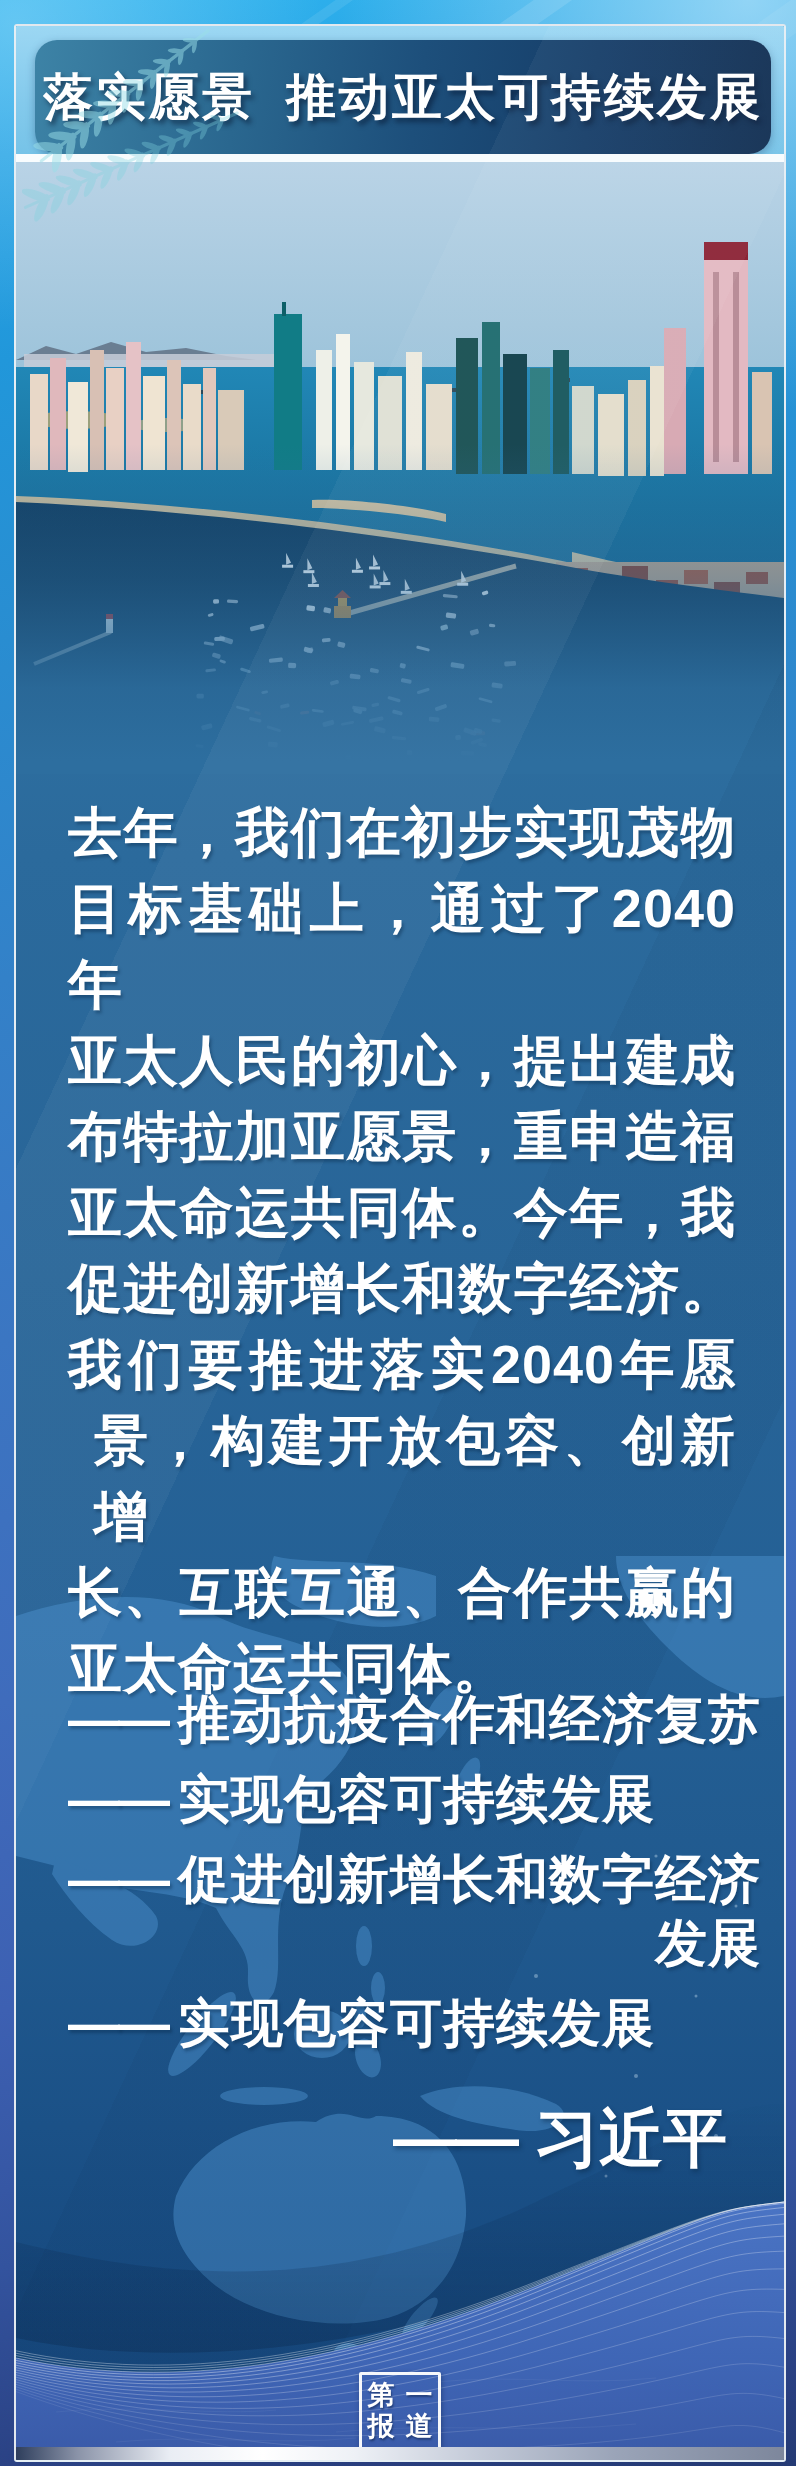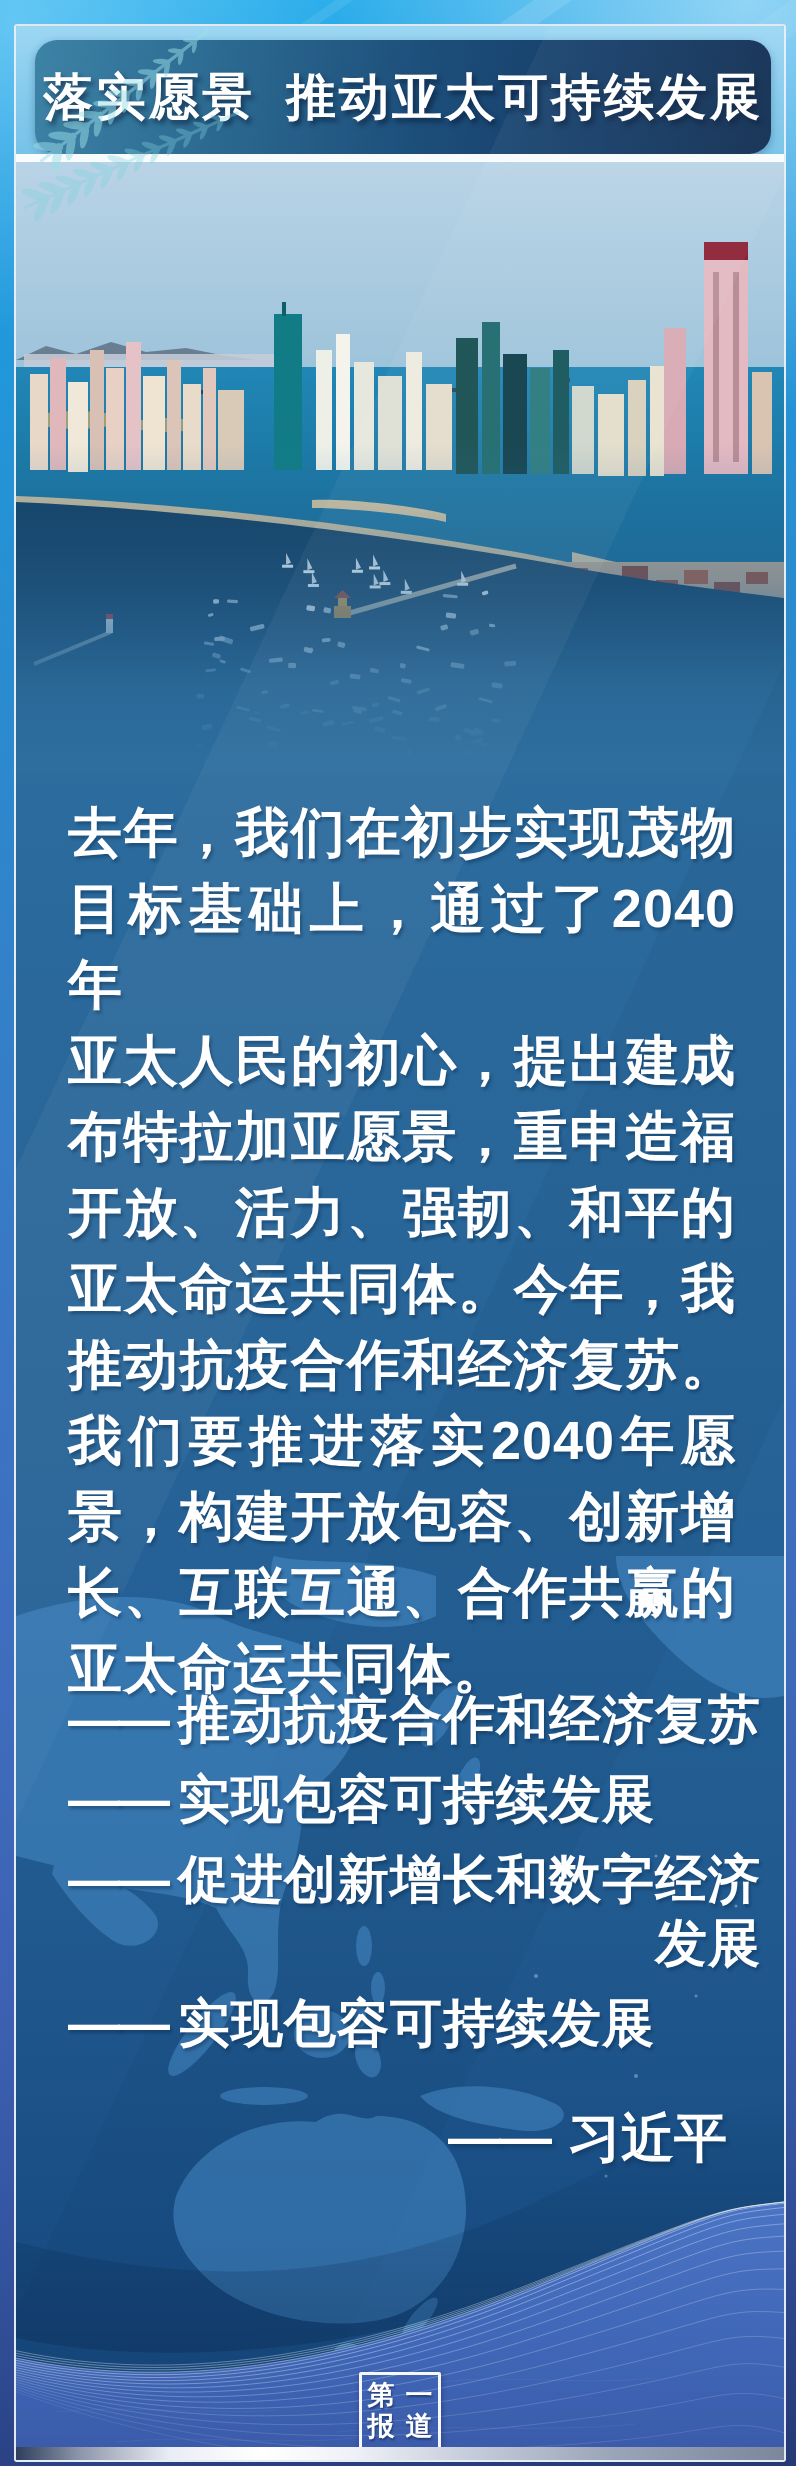--- a/index.html
+++ b/index.html
@@ -369,7 +369,6 @@
         <div class="qline" style="color: rgb(255, 255, 255);">目标基础上，通过了2040年</div>
         <div class="qline" style="color: rgb(255, 255, 255);">亚太人民的初心，提出建成</div>
         <div class="qline" style="color: rgb(255, 255, 255);">布特拉加亚愿景，重申造福</div>
-        <div class="qline" style="color: rgb(255, 255, 255);">开放、活力、强韧、和平的</div>
         <div class="qline" style="color: rgb(255, 255, 255);">亚太命运共同体。今年，我</div>
         <div class="qline" style="color: rgb(255, 255, 255);">推动抗疫合作和经济复苏。</div>
         <div class="qline" style="color: rgb(255, 255, 255);">我们要推进落实2040年愿</div>

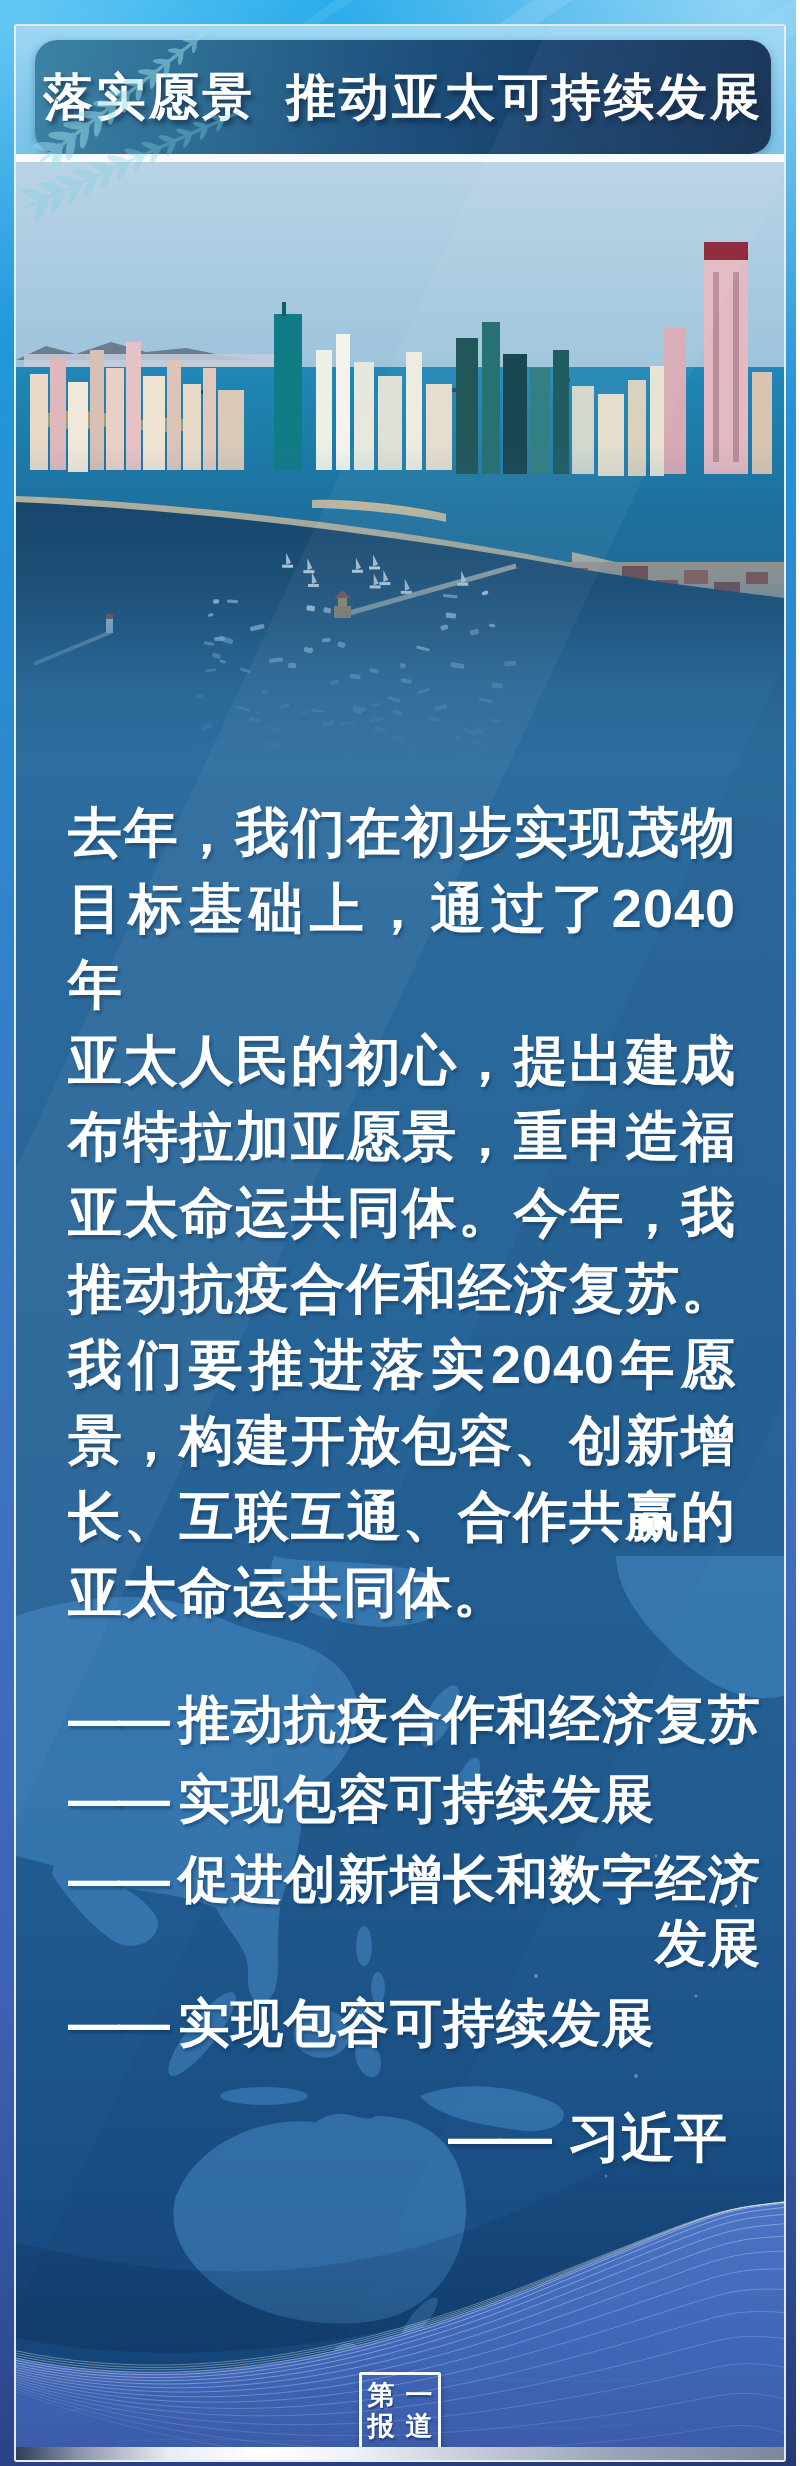--- a/index.html
+++ b/index.html
@@ -370,7 +370,7 @@
         <div class="qline" style="color: rgb(255, 255, 255);">亚太人民的初心，提出建成</div>
         <div class="qline" style="color: rgb(255, 255, 255);">布特拉加亚愿景，重申造福</div>
         <div class="qline" style="color: rgb(255, 255, 255);">亚太命运共同体。今年，我</div>
-        <div class="qline" style="color: rgb(255, 255, 255);">推动抗疫合作和经济复苏。</div>
+        <div class="qline" style="color: rgb(255, 255, 255);">促进创新增长和数字经济。</div>
         <div class="qline" style="color: rgb(255, 255, 255);">我们要推进落实2040年愿</div>
         <div class="qline" style="color: rgb(255, 255, 255);">景，构建开放包容、创新增</div>
         <div class="qline" style="color: rgb(255, 255, 255);">长、互联互通、合作共赢的</div>

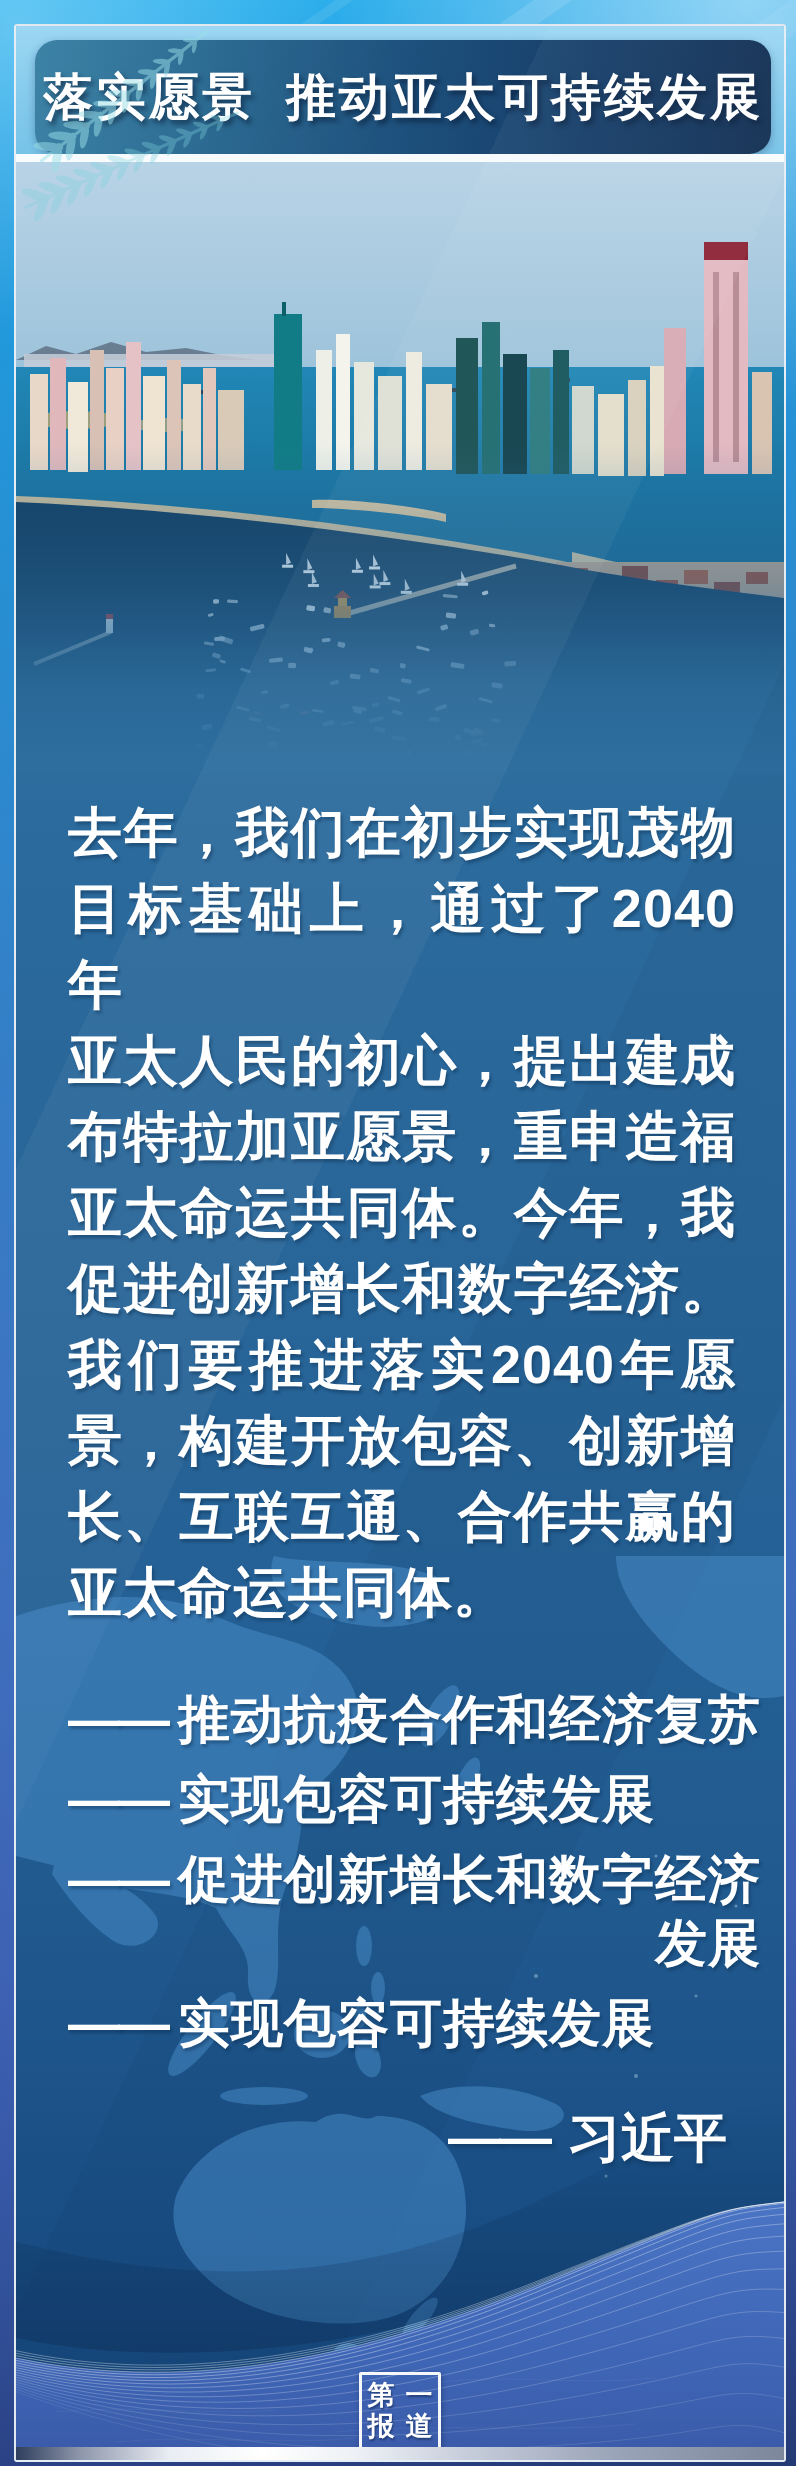--- a/index.html
+++ b/index.html
@@ -372,7 +372,7 @@
         <div class="qline" style="color: rgb(255, 255, 255);">亚太命运共同体。今年，我</div>
         <div class="qline" style="color: rgb(255, 255, 255);">促进创新增长和数字经济。</div>
         <div class="qline" style="color: rgb(255, 255, 255);">我们要推进落实2040年愿</div>
-        <div class="qline" style="color: rgb(255, 255, 255);">景，构建开放包容、创新增</div>
+        <div class="qline" style="color: rgb(255, 255, 255); margin-left: 26px;">景，构建开放包容、创新增</div>
         <div class="qline" style="color: rgb(255, 255, 255);">长、互联互通、合作共赢的</div>
         <div class="qline" style="color: rgb(255, 255, 255);">亚太命运共同体。</div>
       </div>

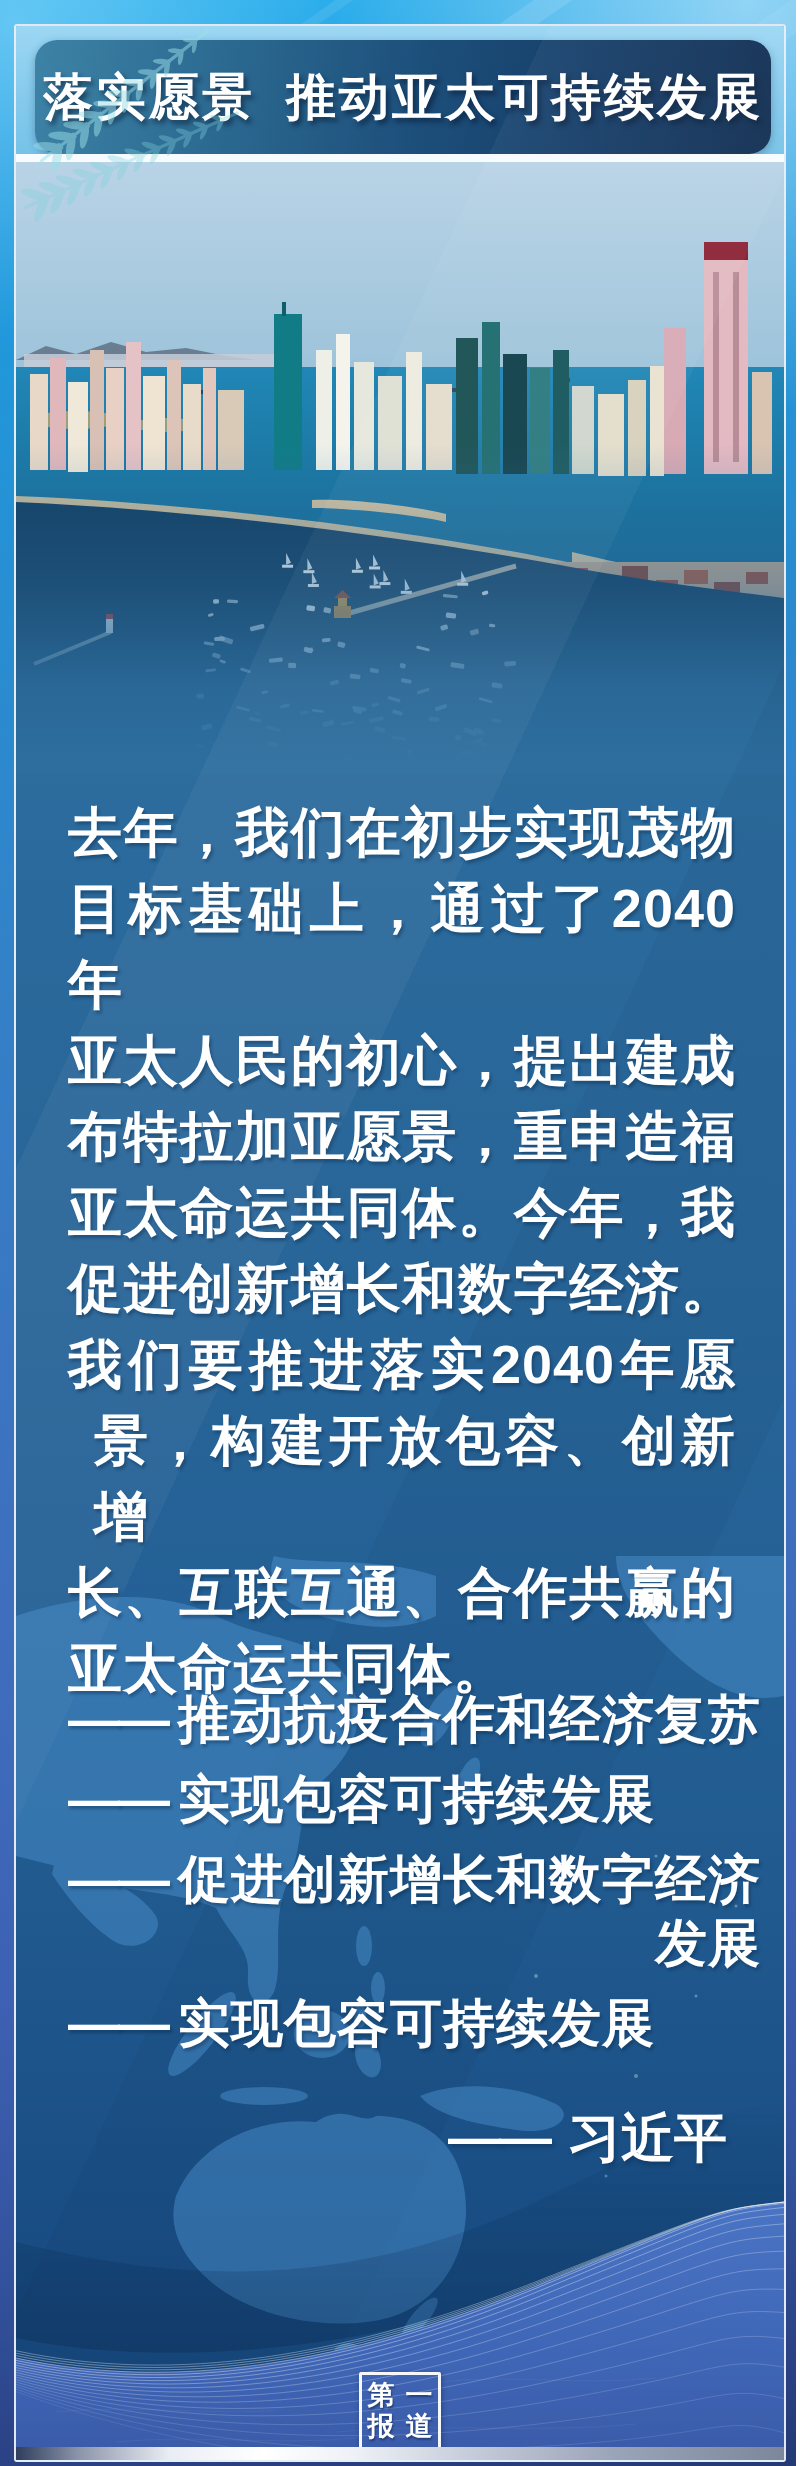--- a/index.html
+++ b/index.html
@@ -51,7 +51,7 @@
   .bullet .btext{white-space:pre-line;letter-spacing:1px;text-align:right;}
 
   .attribution{position:absolute;right:57px;top:2070px;z-index:4;color:#fff;font-weight:bold;
-    font-size:53px;line-height:84px;text-shadow:2px 3px 4px rgba(8,40,72,.45);}
+    font-size:64px;line-height:84px;text-shadow:2px 3px 4px rgba(8,40,72,.45);}
   .attribution .dash{letter-spacing:-2px;margin-right:18px;}
 
   .seal{position:absolute;left:343px;top:2346px;width:82px;height:78px;z-index:6;

